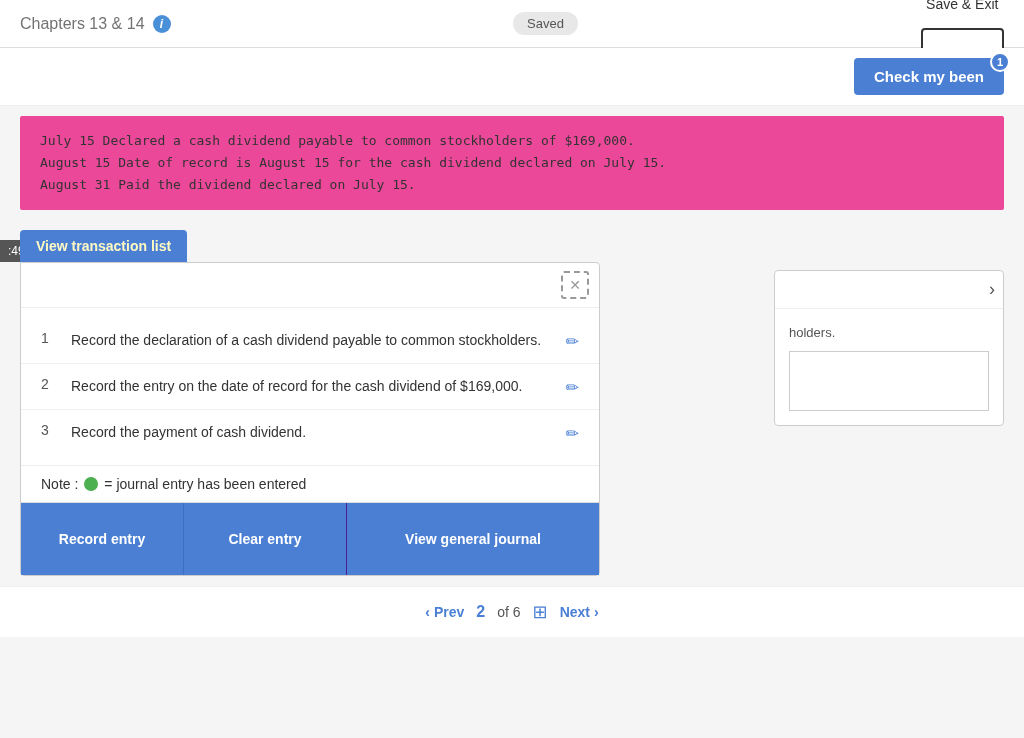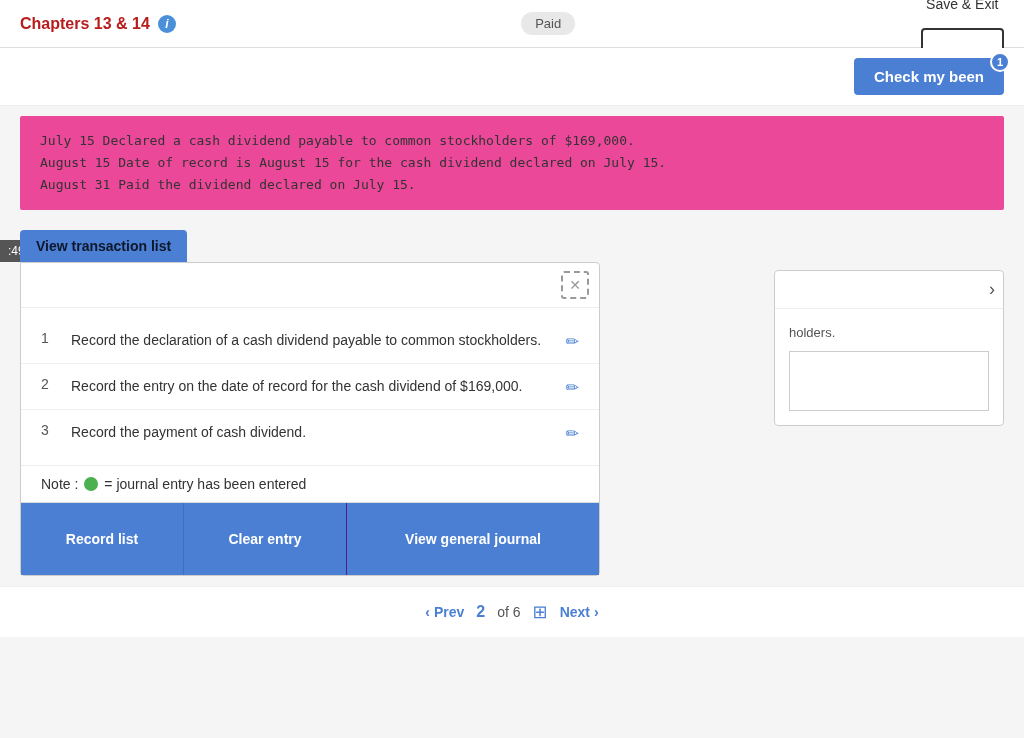--- a/index.html
+++ b/index.html
@@ -16,7 +16,7 @@
       height: 48px;
     }
     .header-left { display: flex; align-items: center; gap: 8px; }
-    .header-title { font-size: 16px; font-weight: bold; color: #b91c1c; }
+    .header-title { font-size: 16px; font-weight: normal; color: #737373; }
     .info-icon {
       width: 18px; height: 18px; border-radius: 50%; background: #4a90d9;
       color: #fff; font-size: 12px; display: inline-flex; align-items: center;

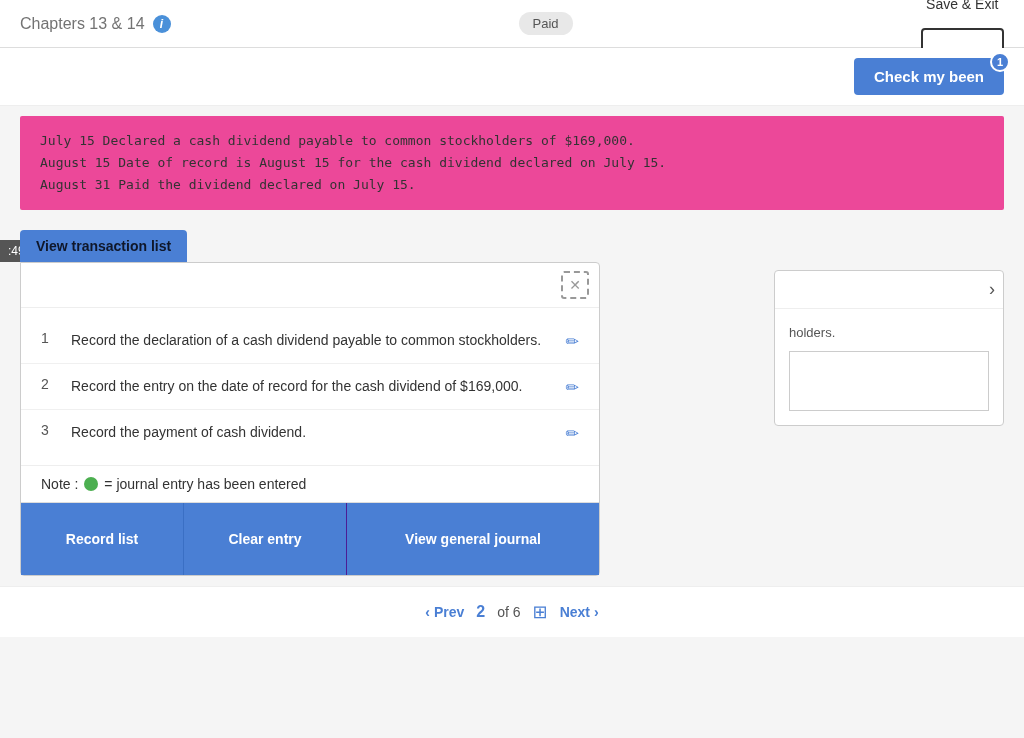--- a/index.html
+++ b/index.html
@@ -189,7 +189,7 @@
     <span class="header-title">Chapters 13 &amp; 14</span>
     <span class="info-icon">i</span>
   </div>
-  <div class="saved-badge">Paid</div>
+  <div class="saved-badge">Saved</div>
   <div class="header-right">
     <a class="header-link">Help</a>
     <button class="btn-save-exit">Save &amp; Exit</button>

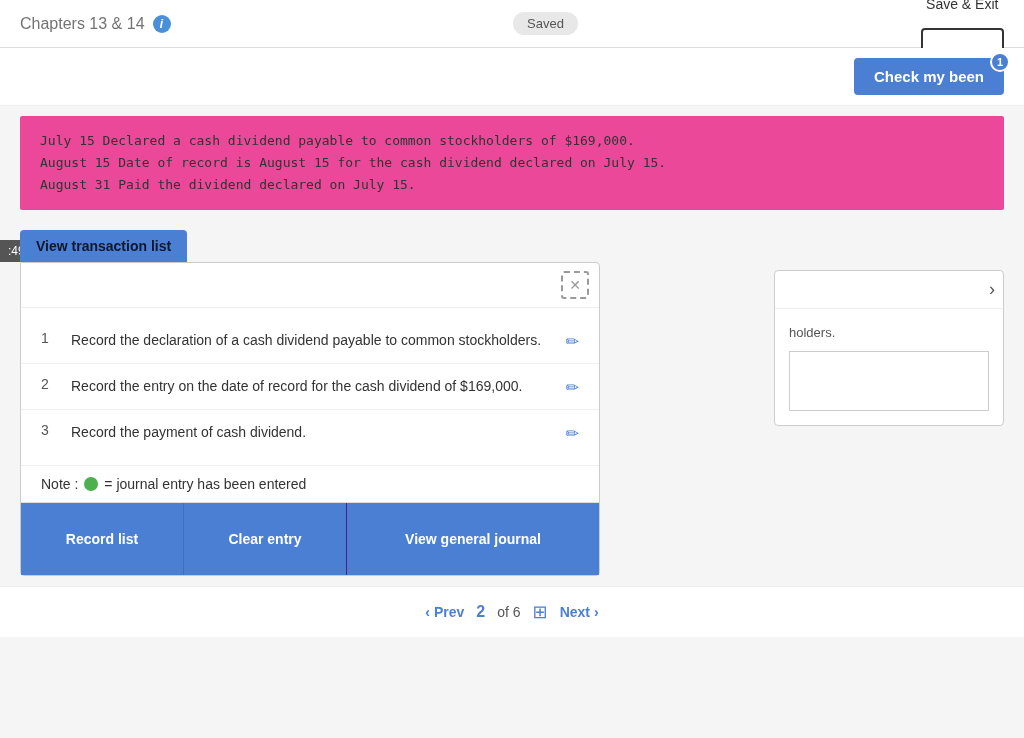--- a/index.html
+++ b/index.html
@@ -68,7 +68,7 @@
 
     
     .btn-view-trans {
-      background: #4a7fd4; color: #0f172a; border: none; border-radius: 4px 4px 0 0;
+      background: #4a7fd4; color: #fef9c3; border: none; border-radius: 4px 4px 0 0;
       padding: 8px 16px; font-size: 14px; font-weight: bold; cursor: pointer;
       margin-bottom: 0;
     }

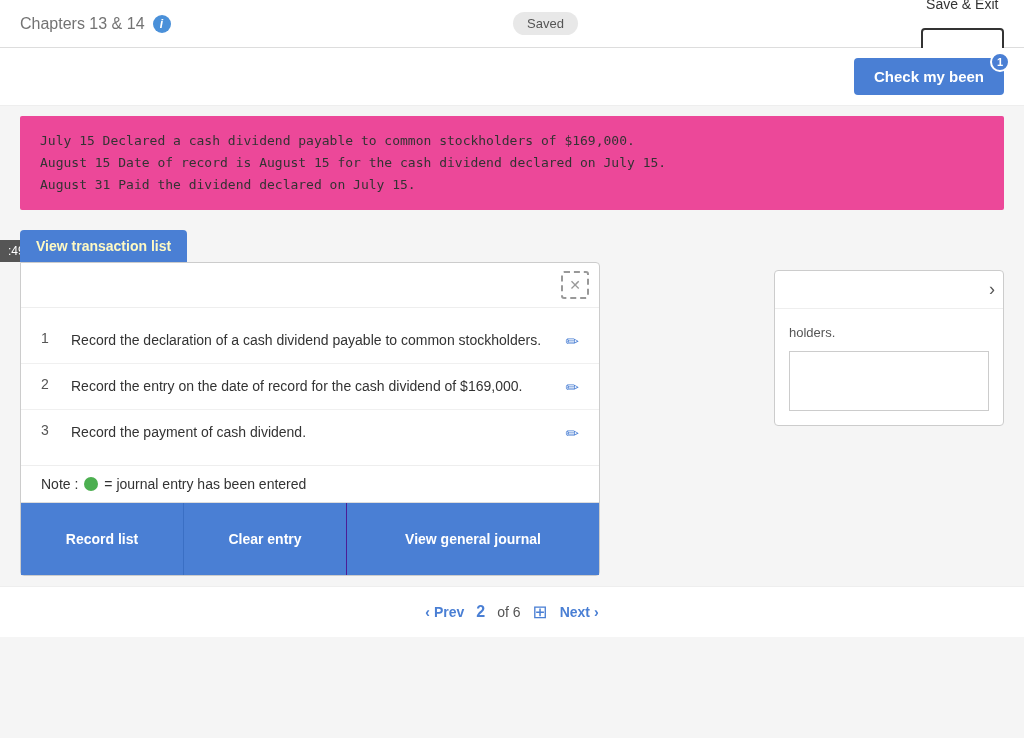--- a/index.html
+++ b/index.html
@@ -253,7 +253,7 @@
     </div>
 
     <div class="action-buttons">
-      <button class="btn-record">Record list</button>
+      <button class="btn-record">Record entry</button>
       <button class="btn-clear">Clear entry</button>
       <button class="btn-view-journal">View general journal</button>
     </div>

